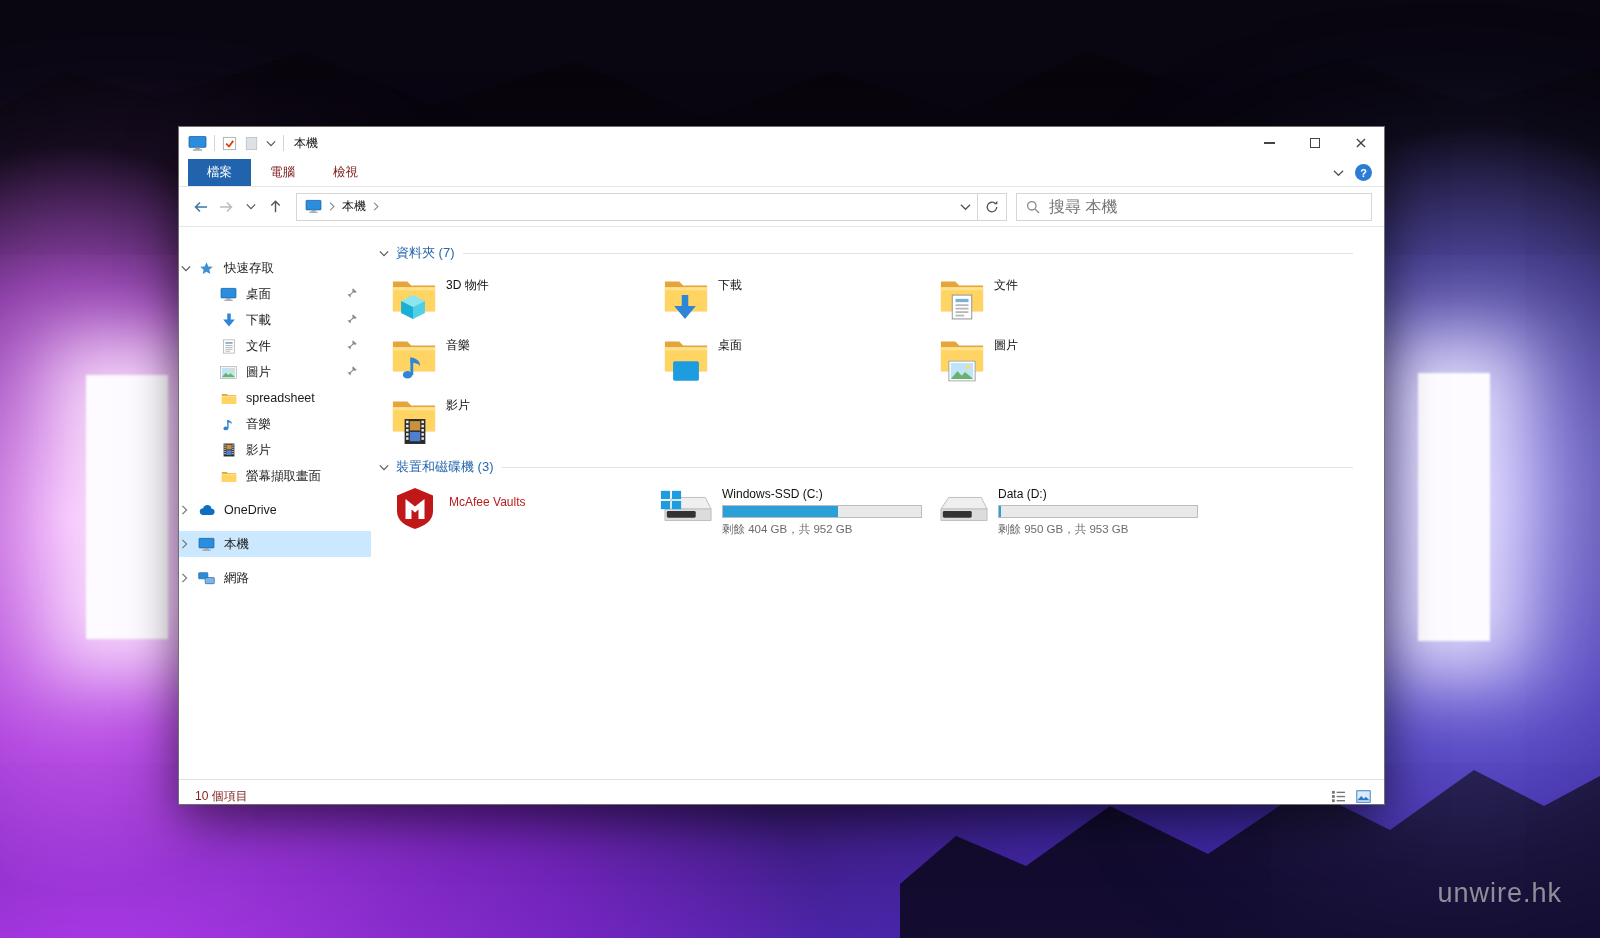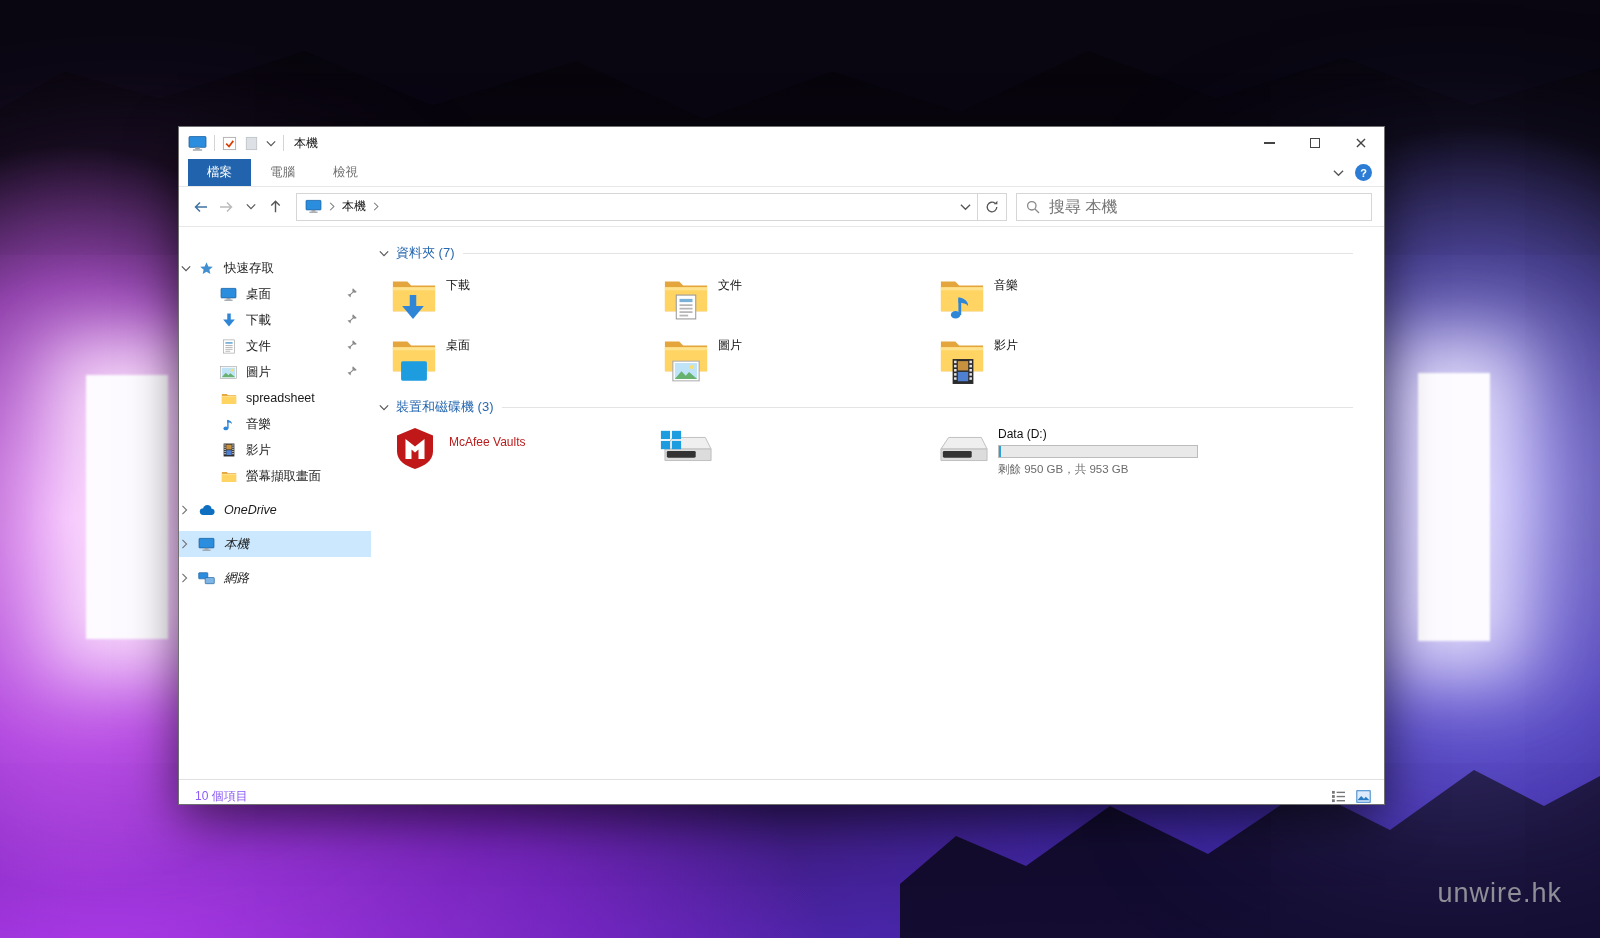--- a/index.html
+++ b/index.html
@@ -42,7 +42,7 @@
   .close-glyph { font-size:16px; line-height:1; color:#444; font-family:"DejaVu Sans",sans-serif; }
 
   .tabs-row { height:27px; display:flex; align-items:stretch; padding-left:9px; position:relative; flex:none; }
-  .tab { padding:0 19px; font-size:12.5px; display:flex; align-items:center; color:#737373; }
+  .tab { padding:0 19px; font-size:12.5px; display:flex; align-items:center; color:#7f1d1d; }
   .tab.active { background:#2164ad; color:#fff; }
   .ribbon-right { position:absolute; right:12px; top:0; height:100%; display:flex; align-items:center; gap:11px; }
   .help-circle { width:17px; height:17px; border-radius:50%; background:#2a7cd4; color:#fff; font-size:11px;

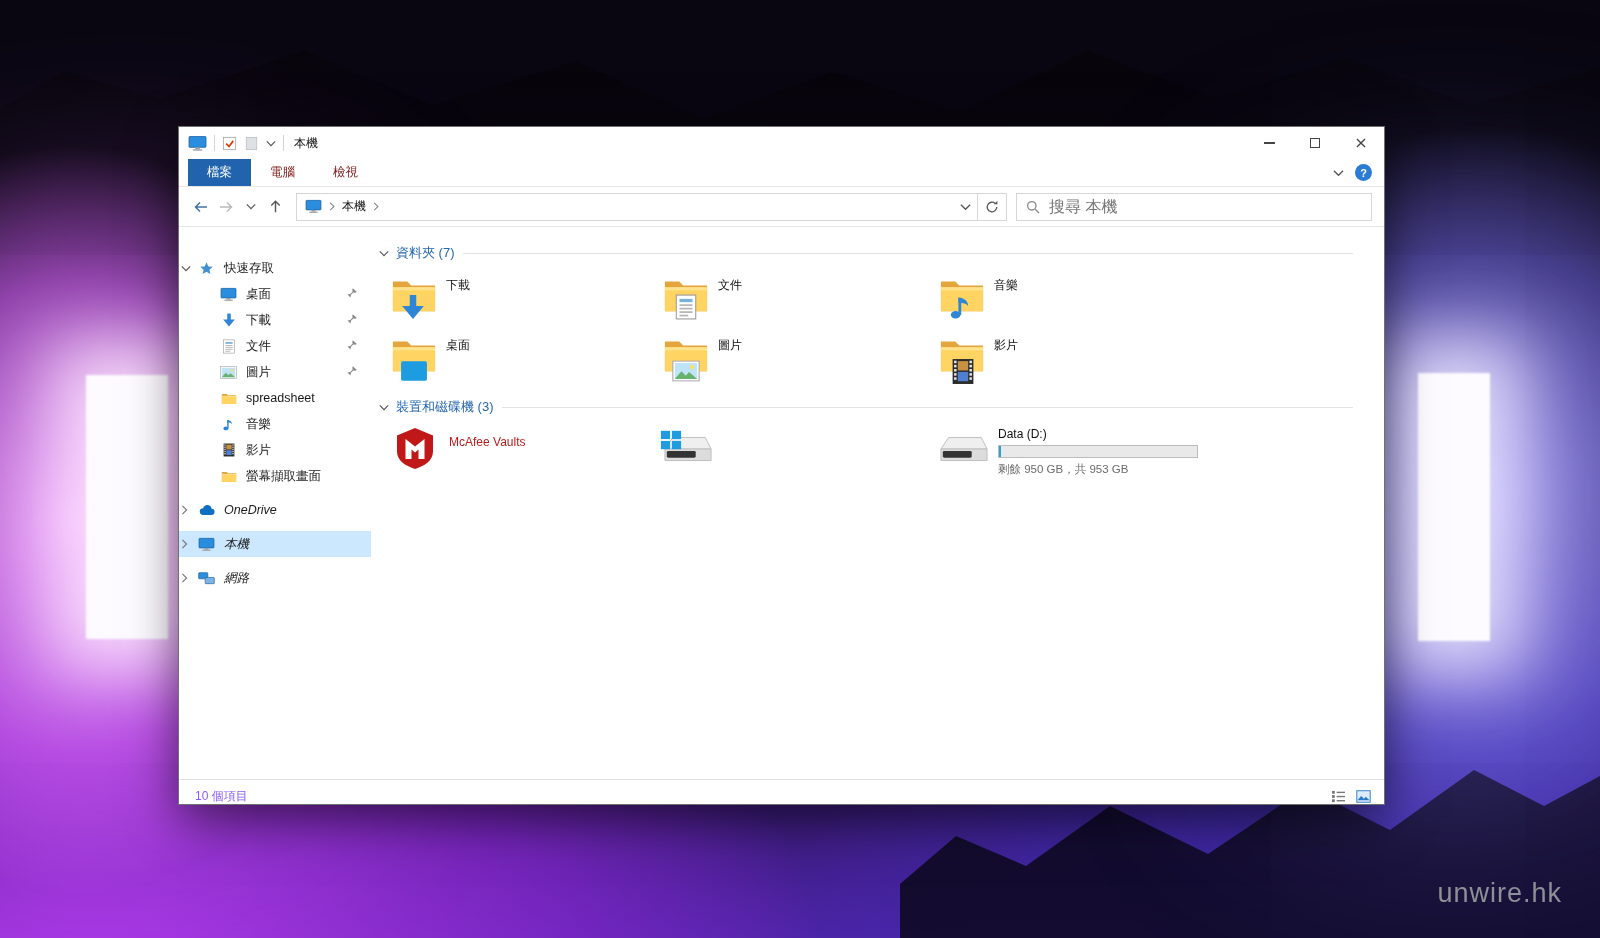--- a/index.html
+++ b/index.html
@@ -514,6 +514,17 @@
                 <use href="#sym-folder" xlink:href="#sym-folder"></use>
               </svg>
             <svg class="overlay" viewBox="0 0 24 24">
+                <use href="#sym-cube" xlink:href="#sym-cube"></use>
+              </svg>
+          </div>
+          <span class="tile-label">3D 物件</span>
+        </div>
+        <div class="folder-tile">
+          <div class="tile-icon">
+            <svg width="46" height="40">
+                <use href="#sym-folder" xlink:href="#sym-folder"></use>
+              </svg>
+            <svg class="overlay" viewBox="0 0 24 24">
                 <use href="#sym-down-arrow" xlink:href="#sym-down-arrow"></use>
               </svg>
           </div>

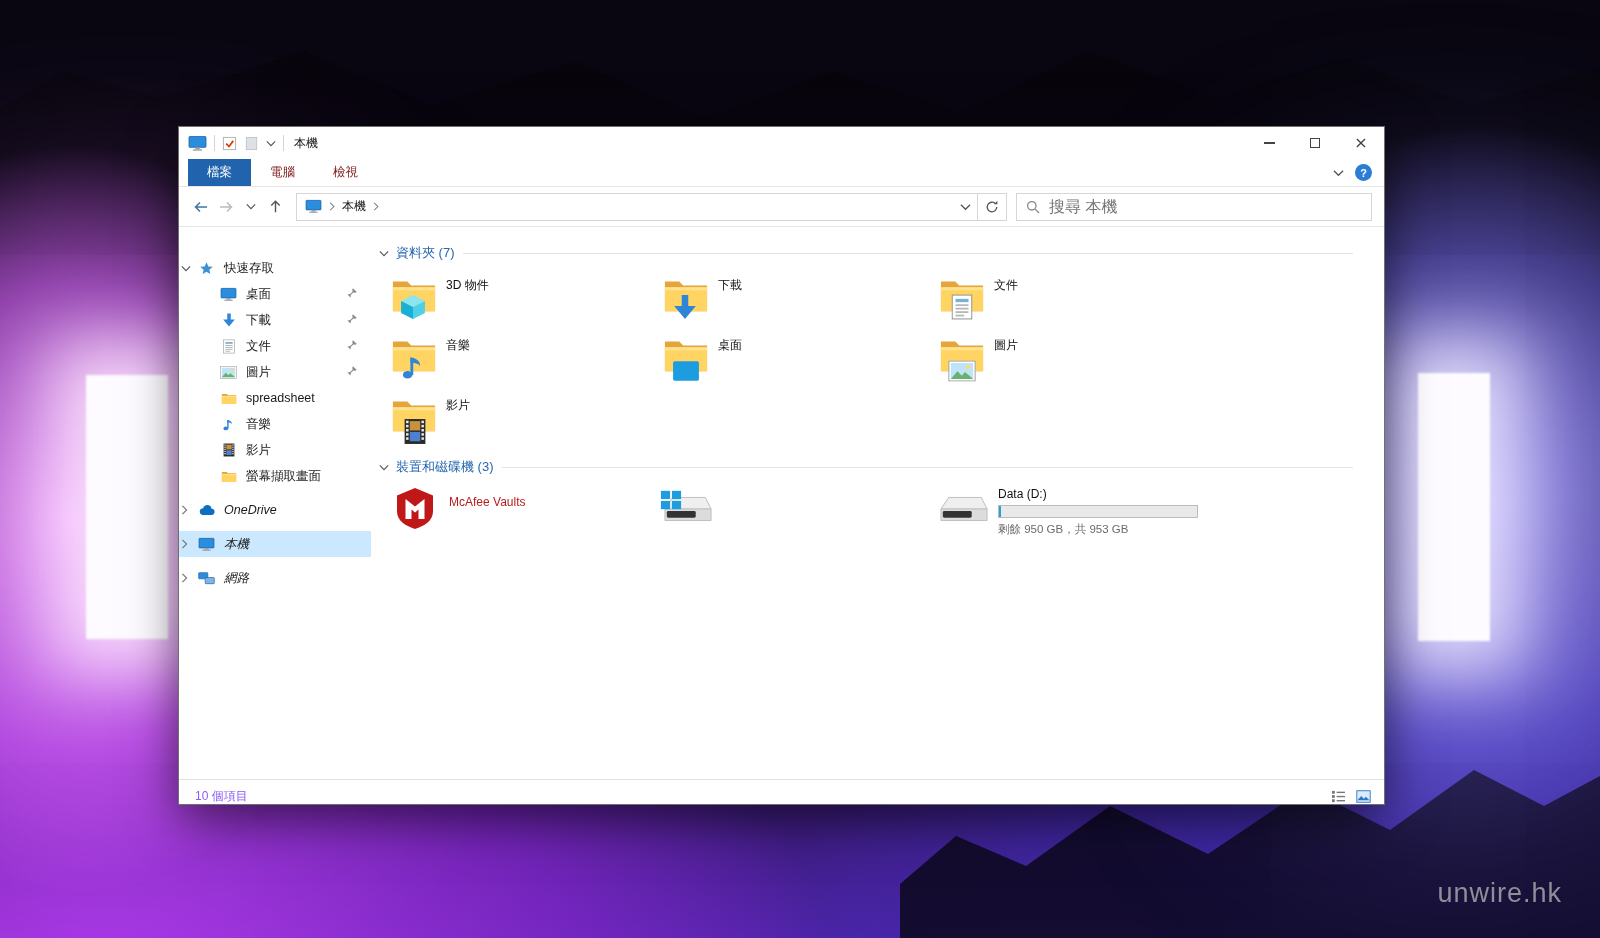--- a/index.html
+++ b/index.html
@@ -613,6 +613,13 @@
                 <use href="#sym-winflag" xlink:href="#sym-winflag"></use>
               </svg>
           </div>
+          <div class="drive-info">
+            <span class="drive-name">Windows-SSD (C:)</span>
+            <div class="drive-bar">
+              <div class="drive-fill" style="width: 58%;"></div>
+            </div>
+            <span class="drive-cap">剩餘 404 GB，共 952 GB</span>
+          </div>
         </div>
         <div class="drive-tile">
           <div class="drive-icon">

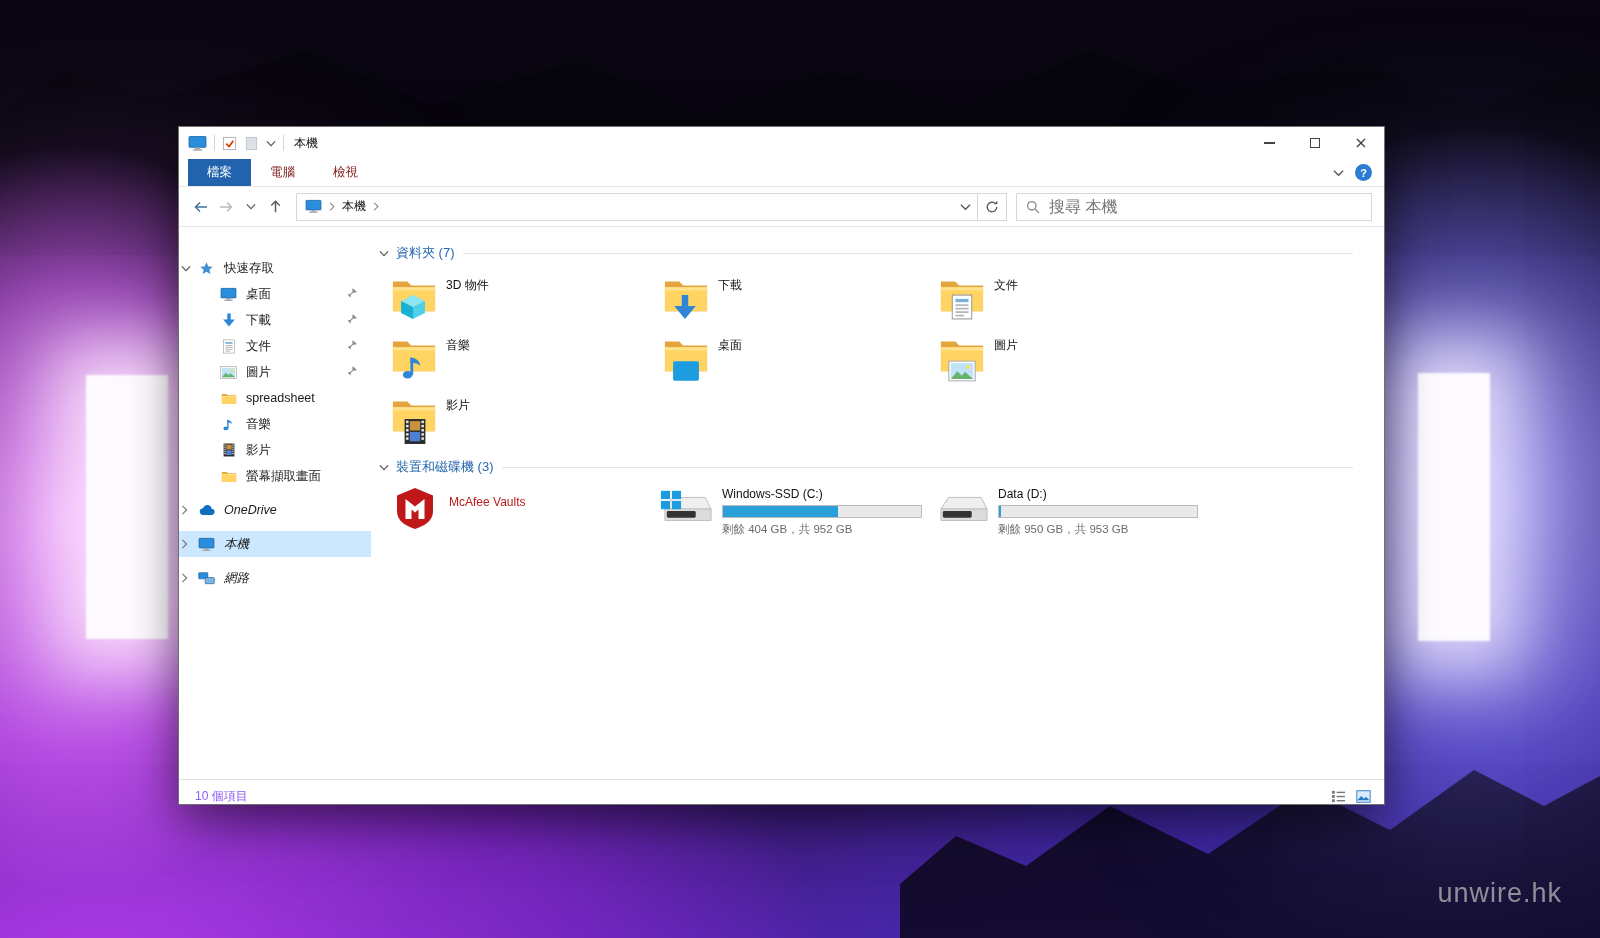--- a/index.html
+++ b/index.html
@@ -66,7 +66,7 @@
   .sidebar { width:192px; padding-top:28px; flex:none; }
   .side-row { height:26px; display:flex; align-items:center; font-size:12.5px; color:#1a1a1a; position:relative; }
   .side-row.root { padding-left:2px; }
-  .side-row.root.spaced { margin-top:8px;font-style:italic; }
+  .side-row.root.spaced { margin-top:8px; }
   .side-row.child { padding-left:40px; }
   .side-row.selected { background:#cce8ff; }
   .side-chev { width:16px; display:flex; align-items:center; flex:none; }

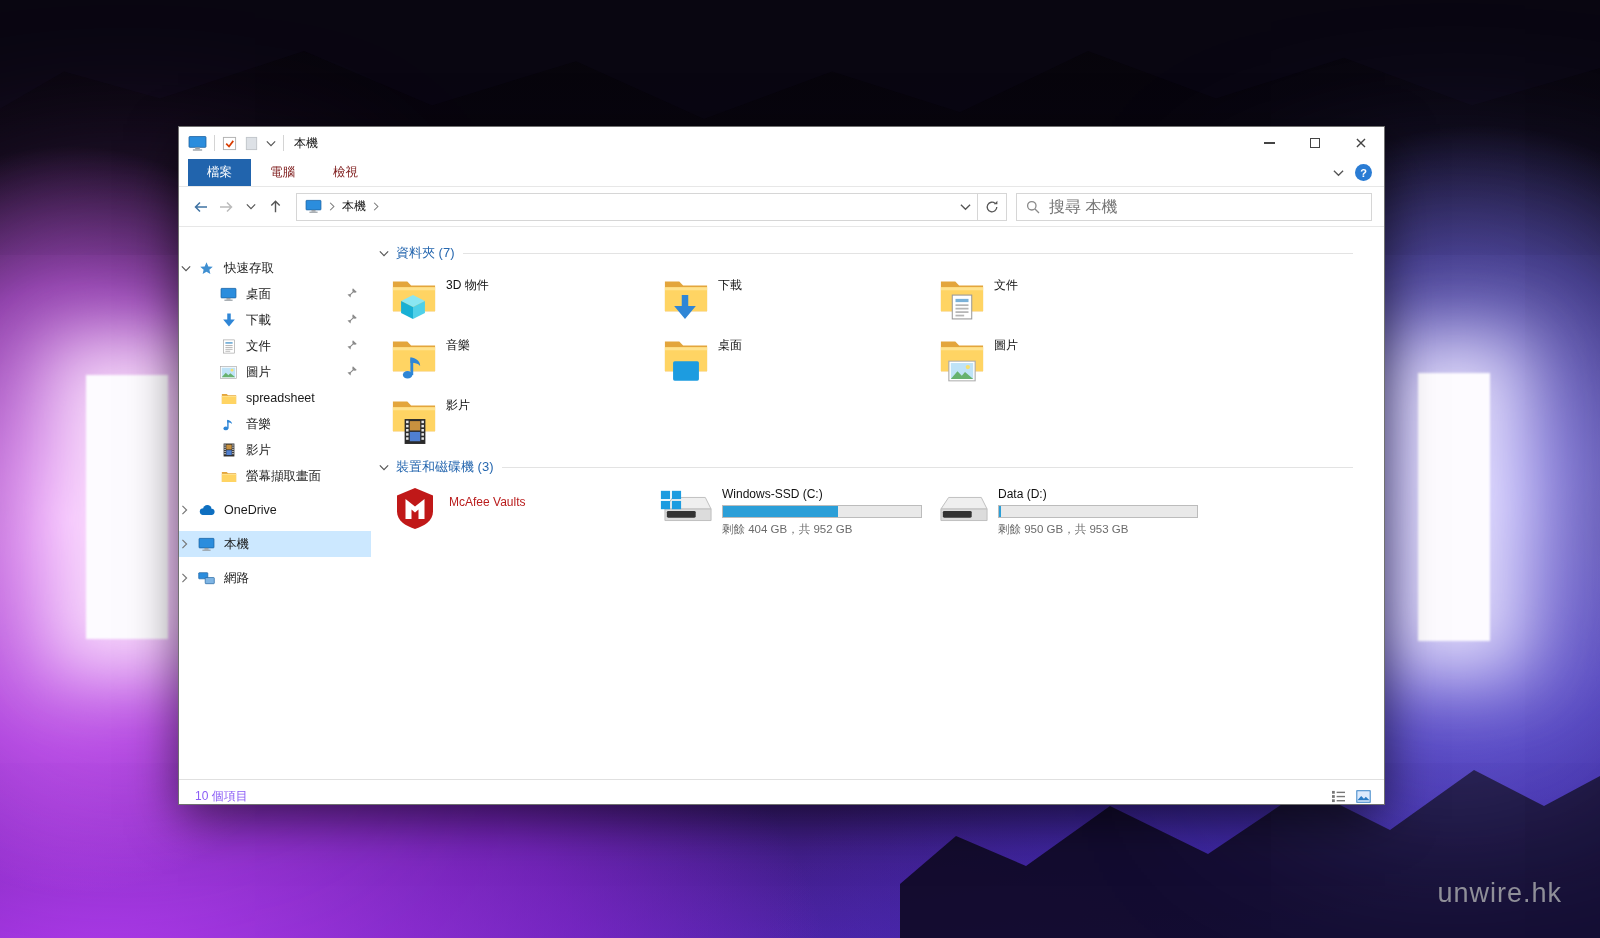--- a/index.html
+++ b/index.html
@@ -95,7 +95,7 @@
   .mcafee-name { font-size:12px; color:#b91c1c; margin-top:10px; }
 
   .statusbar { height:25px; border-top:1px solid #e0e0e0; display:flex; align-items:center;
-    padding:8px 12px 0 16px; font-size:12px; color:#8b5cf6; flex:none; }
+    padding:8px 12px 0 16px; font-size:12px; color:#7f1d1d; flex:none; }
   .status-views { margin-left:auto; display:flex; gap:7px; align-items:center; }
   .sv-btn { width:18px; height:16px; display:flex; align-items:center; justify-content:center; }
 </style>

